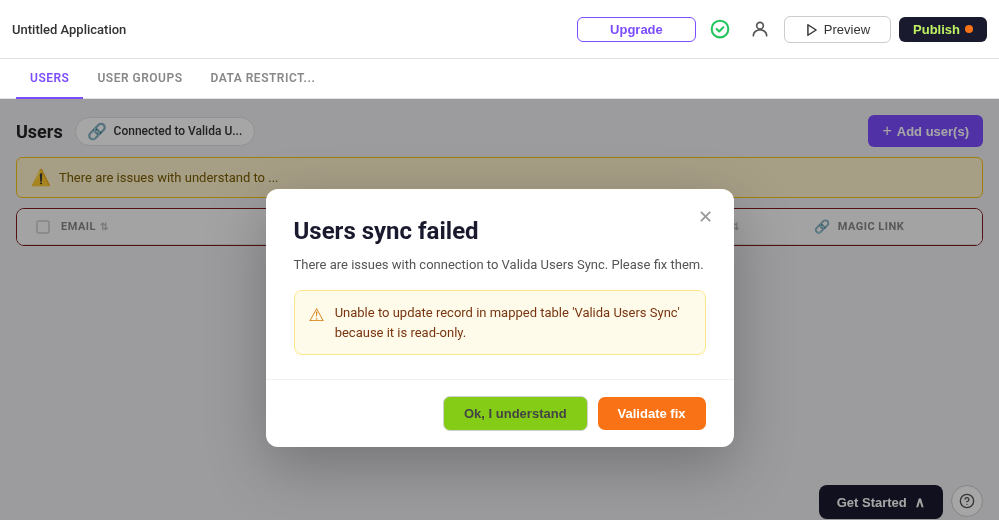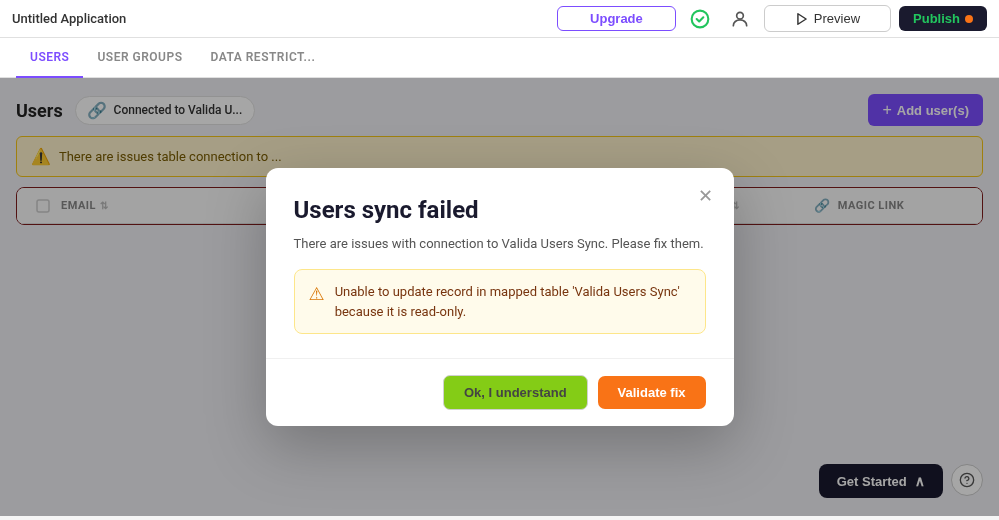--- a/index.html
+++ b/index.html
@@ -16,7 +16,7 @@
     .top-bar {
       display: flex;
       align-items: center;
-      height: 38px;
+      height: 59px;
       background: #fff;
       border-bottom: 1px solid #e0e0e0;
       padding: 0 12px;

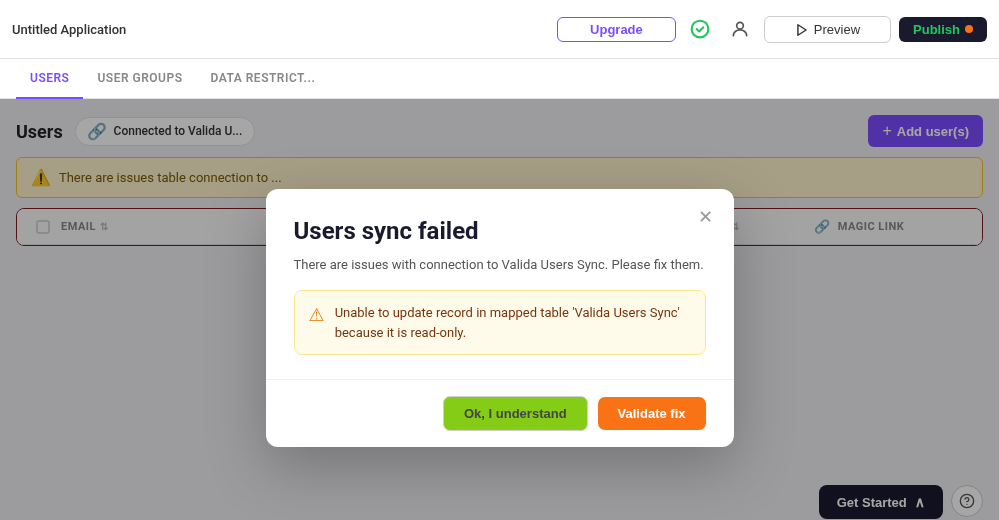--- a/index.html
+++ b/index.html
@@ -62,7 +62,7 @@
       background: #fff;
       border: 1px solid #ccc;
       border-radius: 6px;
-      padding: 5px 30px;
+      padding: 5px 20px;
       font-size: 13px;
       font-weight: 500;
       cursor: pointer;

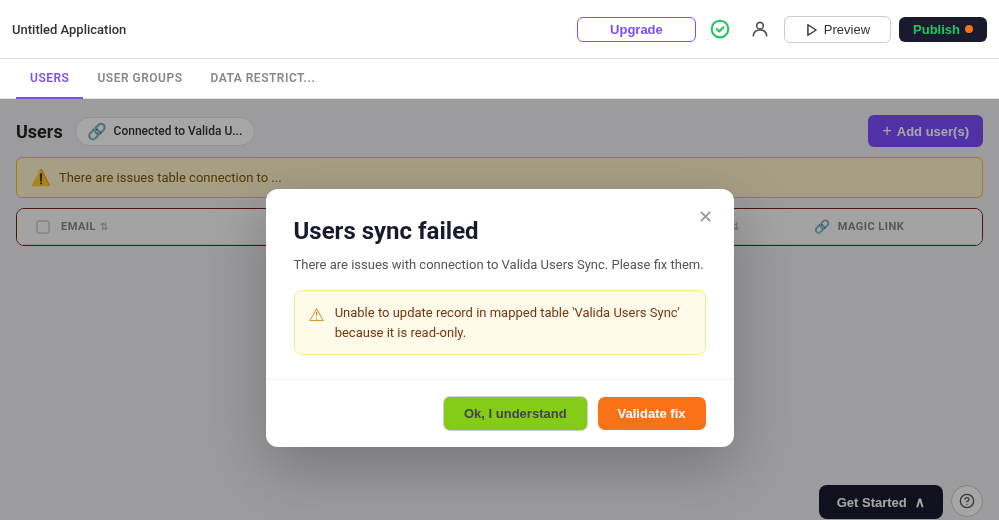--- a/index.html
+++ b/index.html
@@ -73,7 +73,7 @@
       align-items: center;
       gap: 5px;
       background: #1a1a2e;
-      color: #22c55e;
+      color: #bef264;
       border: none;
       border-radius: 6px;
       padding: 5px 14px;

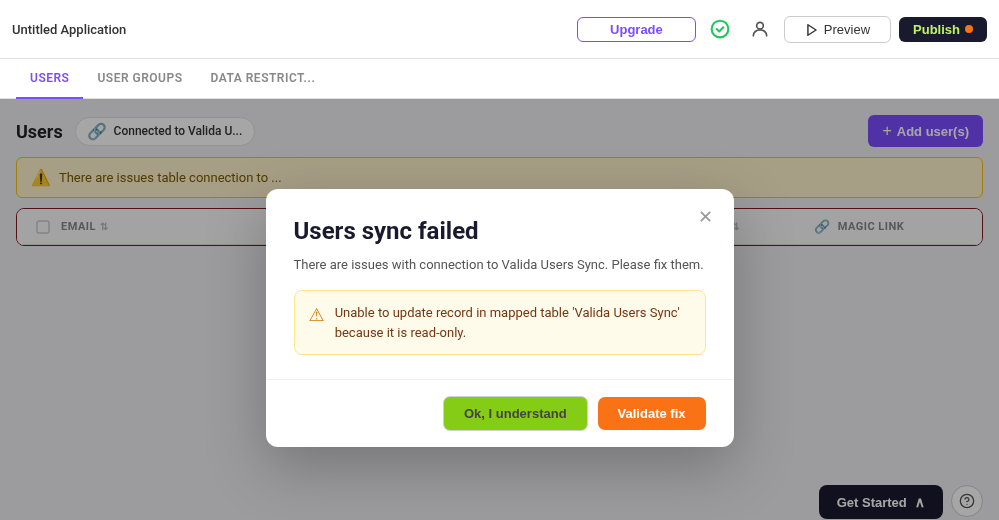--- a/index.html
+++ b/index.html
@@ -442,7 +442,7 @@
 
   <div class="alert-bar">
     <span style="font-size:16px;">⚠️</span>
-    <span>There are issues table connection to ...</span>
+    <span>There are issues with understand to ...</span>
   </div>
 
   <div class="table-container">

